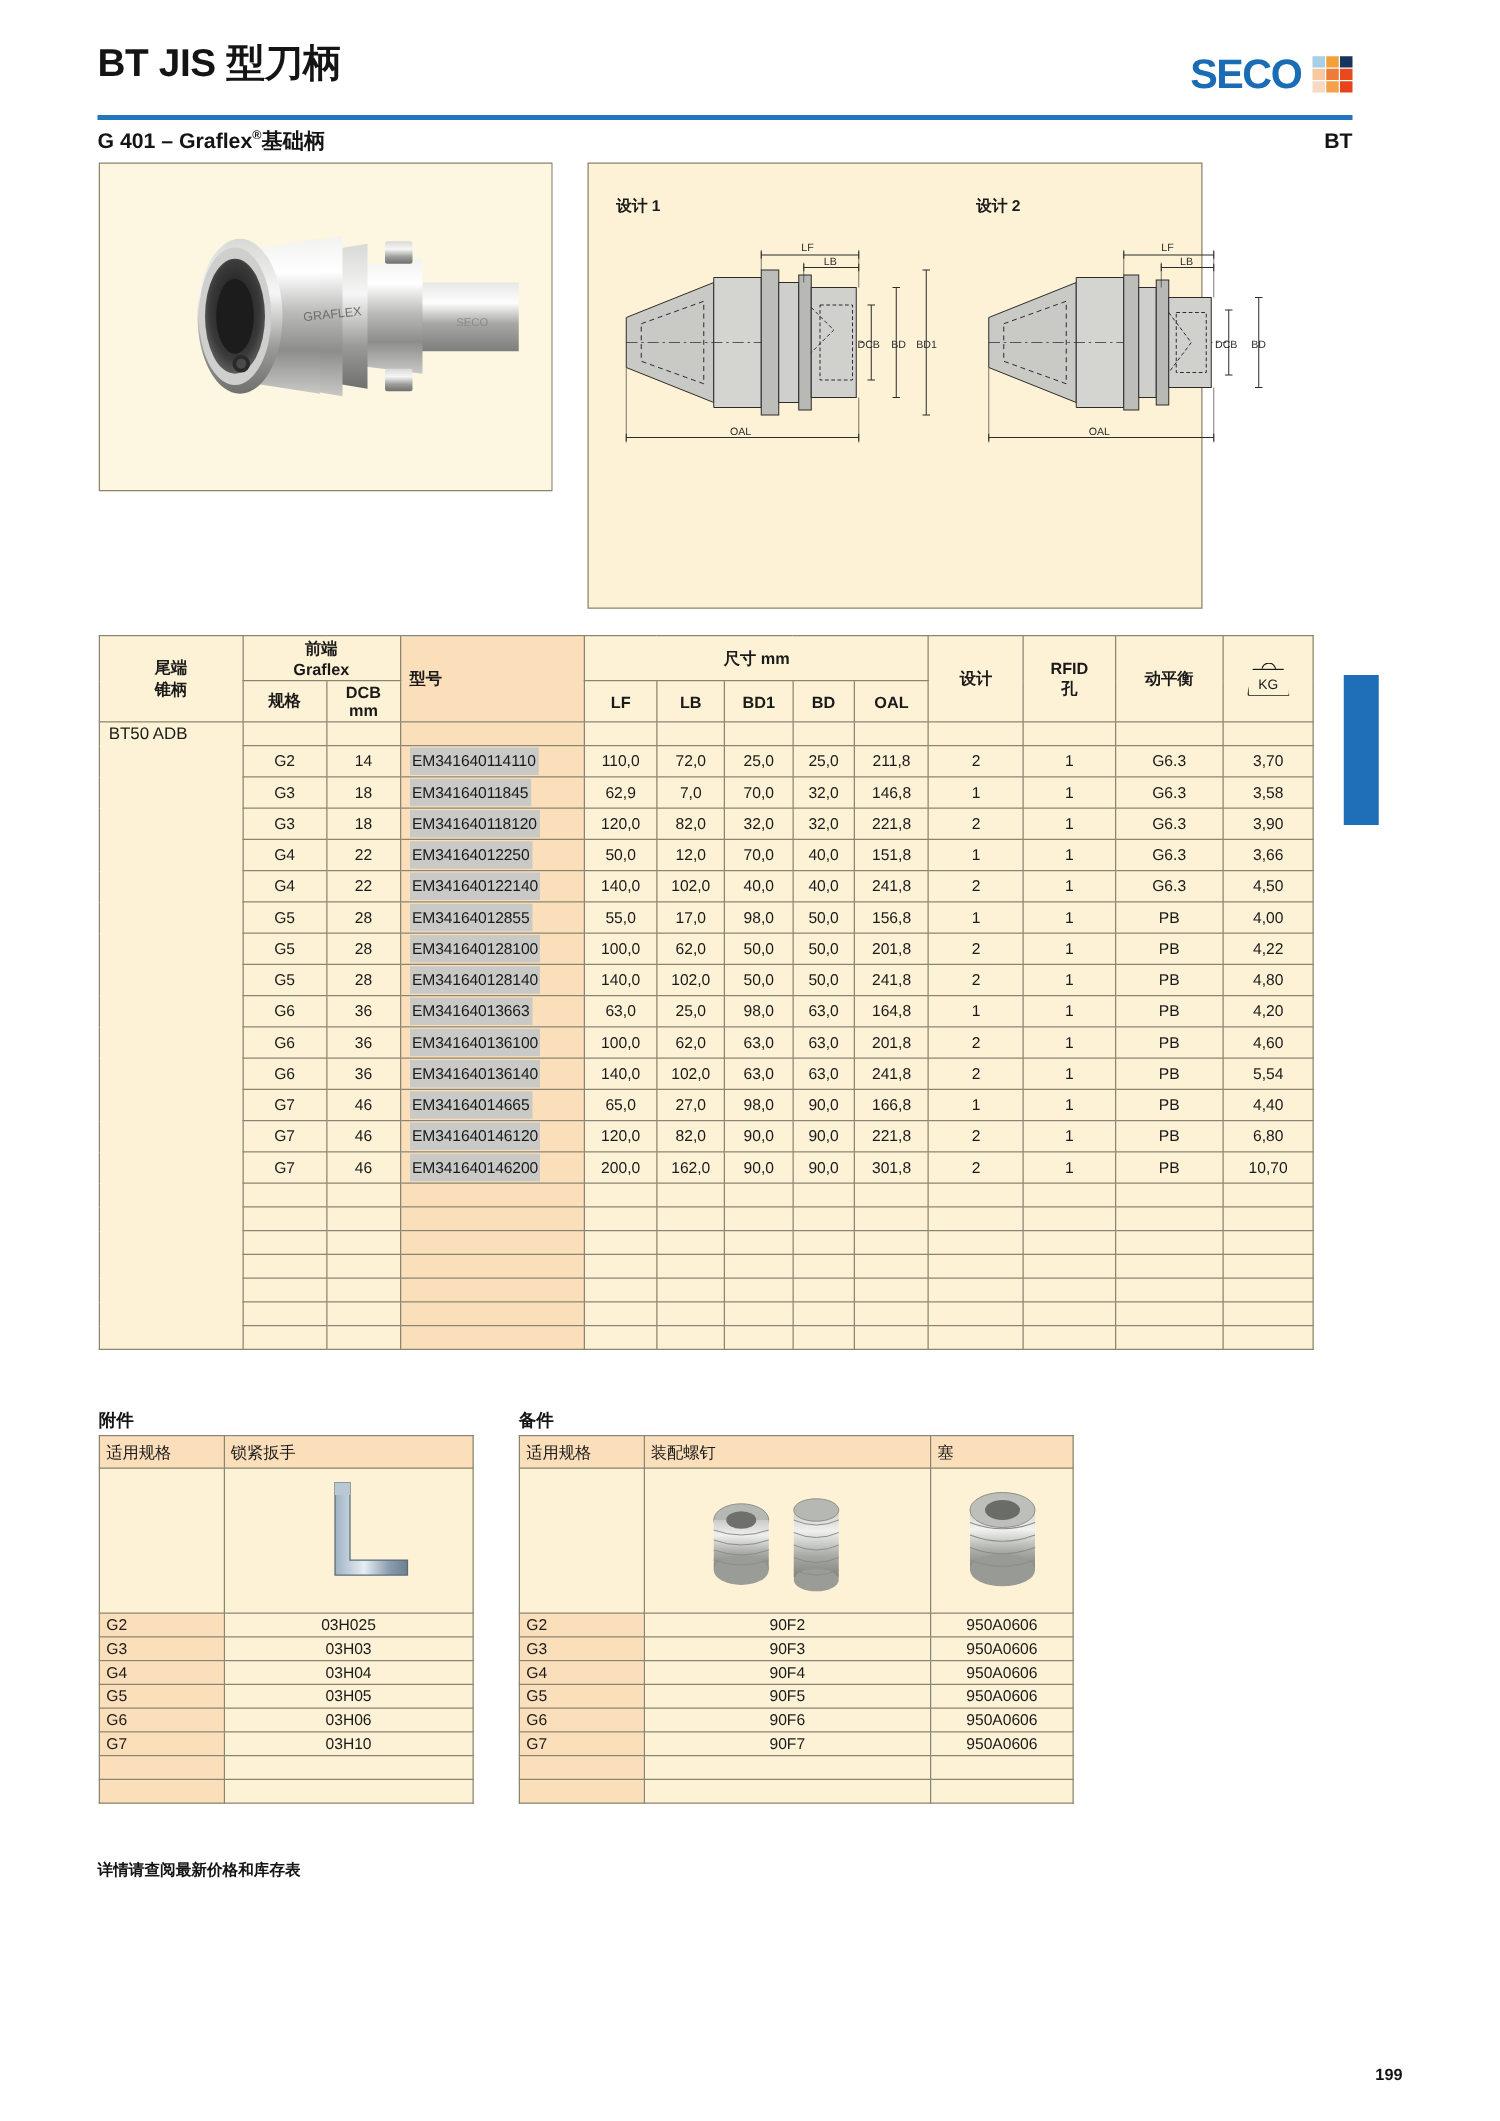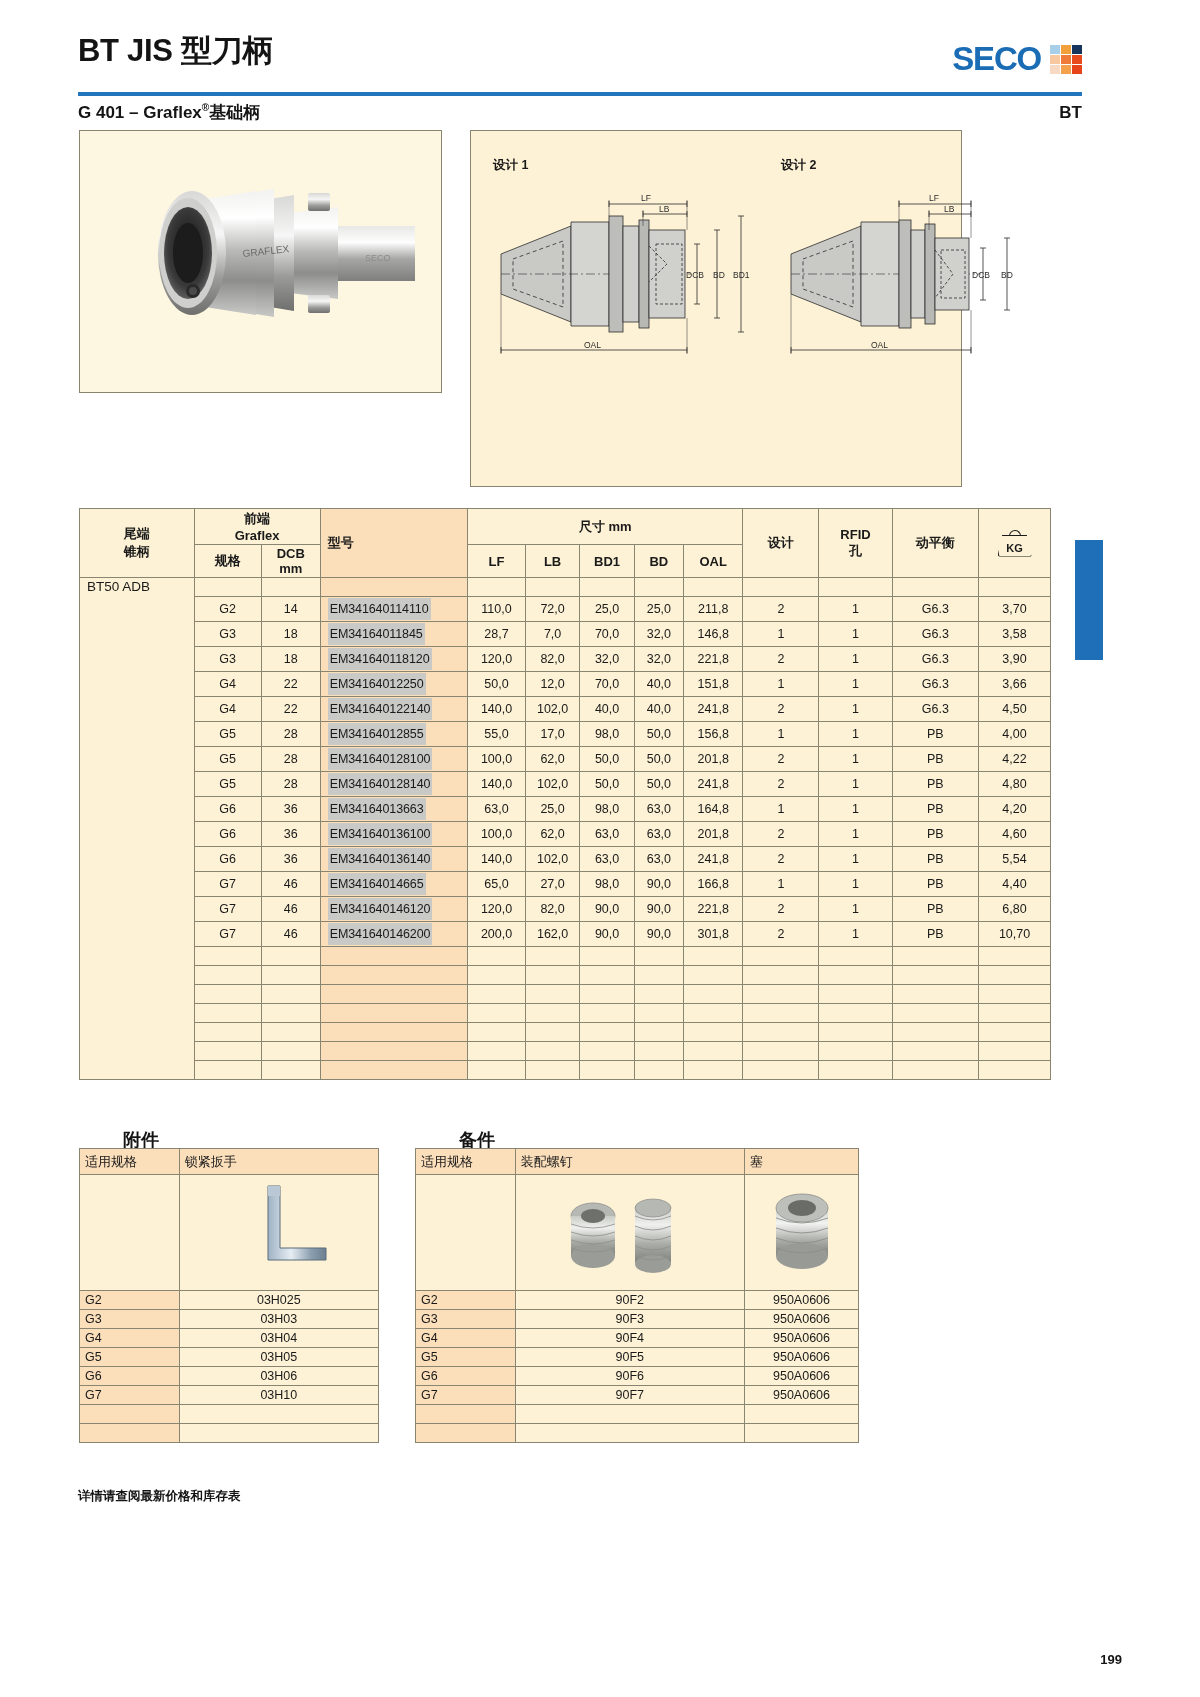--- a/index.html
+++ b/index.html
@@ -93,7 +93,7 @@
     width:34px; height:22px; border:1.4px solid #1a1a1a;
     border-radius:3px 3px 2px 2px;
     display:flex; align-items:flex-end; justify-content:center;
-    font-size:11px; font-weight:bold; line-height:1;
+    font-size:11px; font-weight:normal; line-height:1;
     padding-bottom:2px;
     position:relative;
     clip-path: polygon(14% 0%, 86% 0%, 100% 100%, 0% 100%);

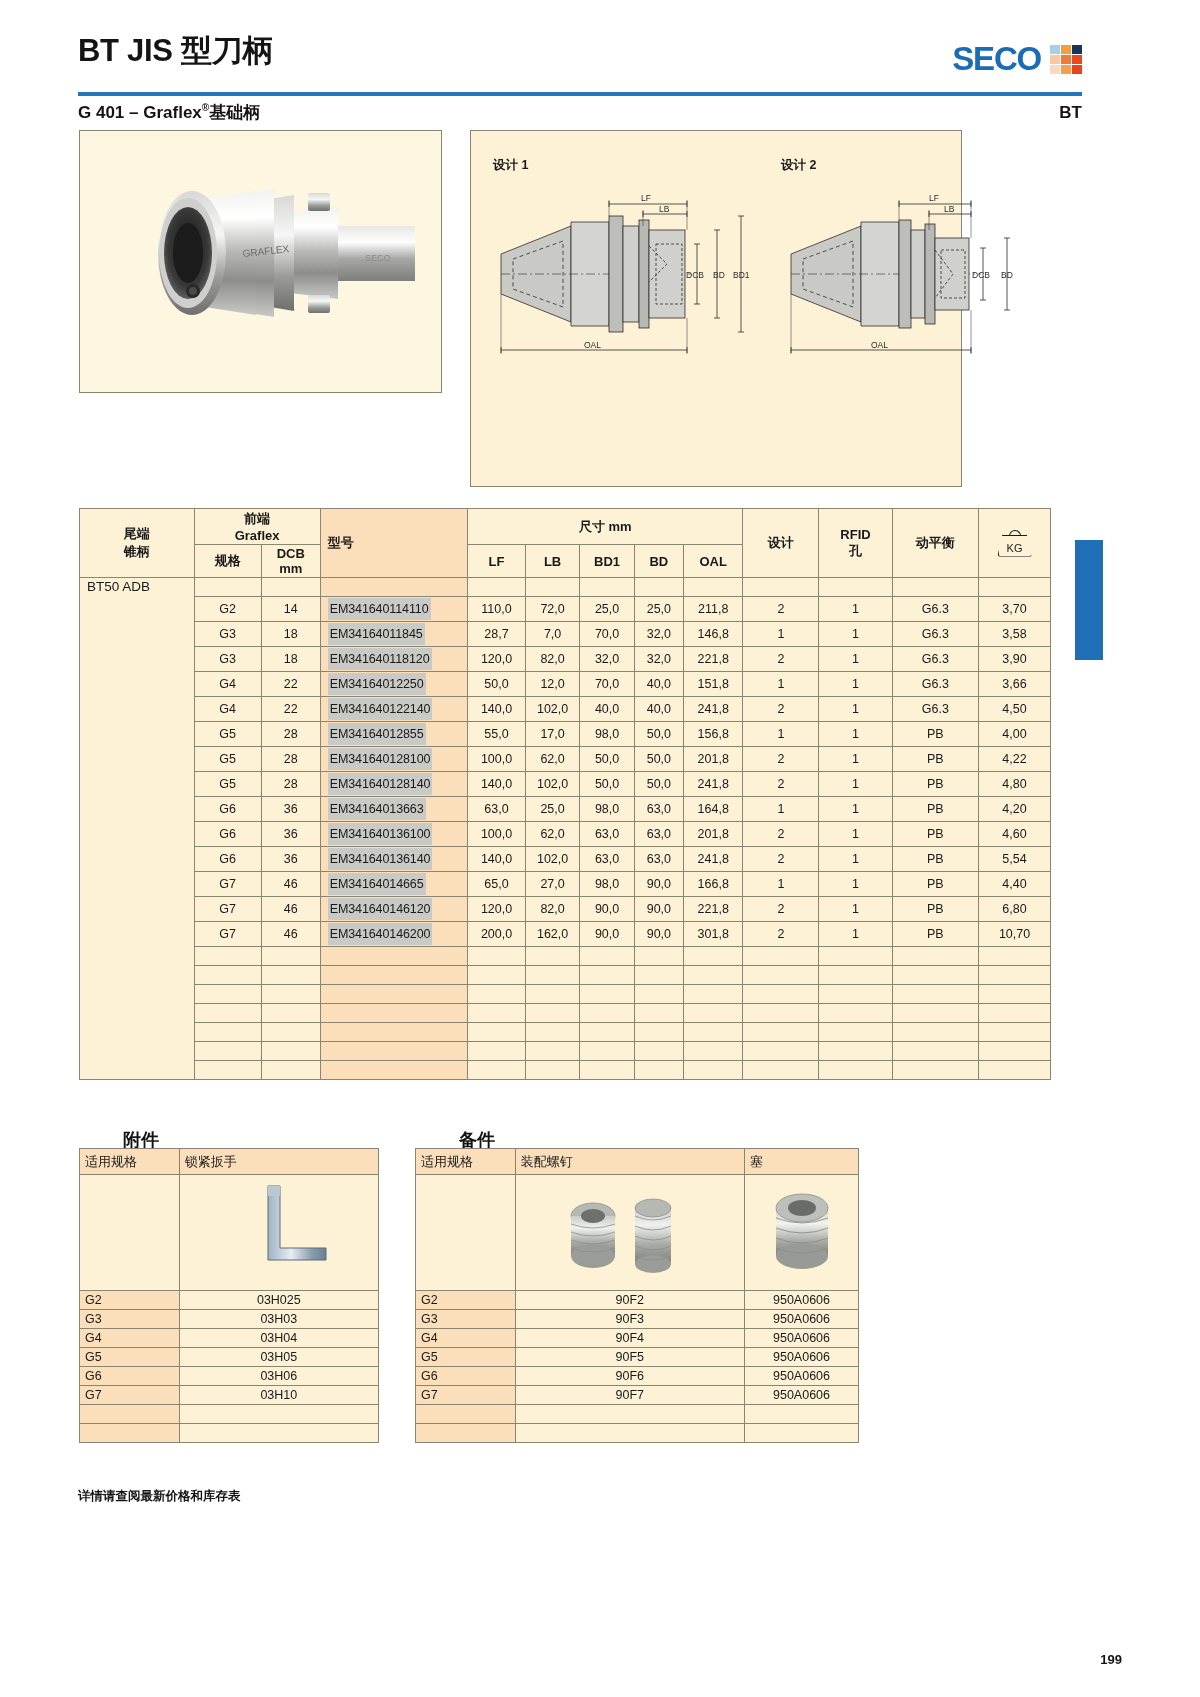--- a/index.html
+++ b/index.html
@@ -399,7 +399,7 @@
         <td>G3</td>
         <td>18</td>
         <td class="col-model"><span class="model-val">EM34164011845</span></td>
-        <td>28,7</td>
+        <td>62,9</td>
         <td>7,0</td>
         <td>70,0</td>
         <td>32,0</td>

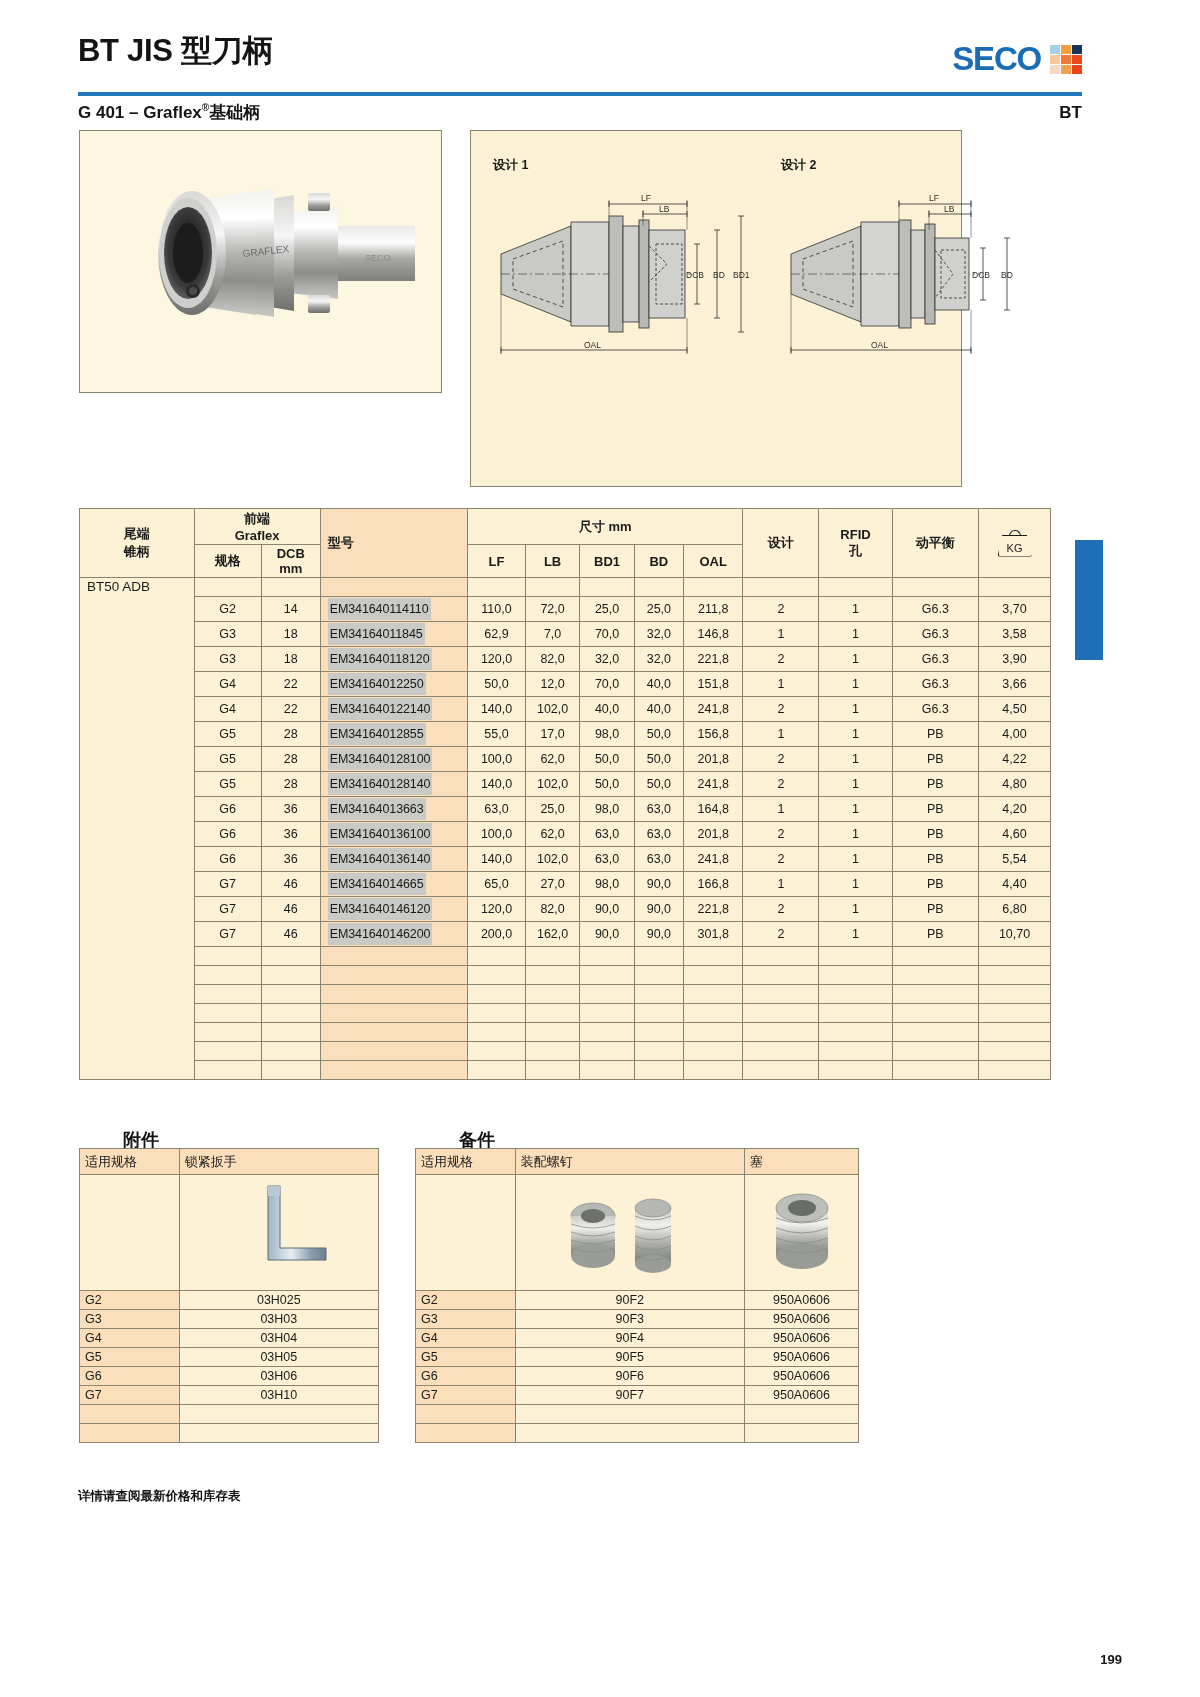--- a/index.html
+++ b/index.html
@@ -111,7 +111,7 @@
 
   
   .sec-label {
-    position:absolute; font-size:18px; font-weight:bold; color:#141414;margin-left:44px;
+    position:absolute; font-size:14px; font-weight:bold; color:#141414;
   }
   .acc-table {
     position:absolute; border-collapse:collapse; font-size:12.5px;

